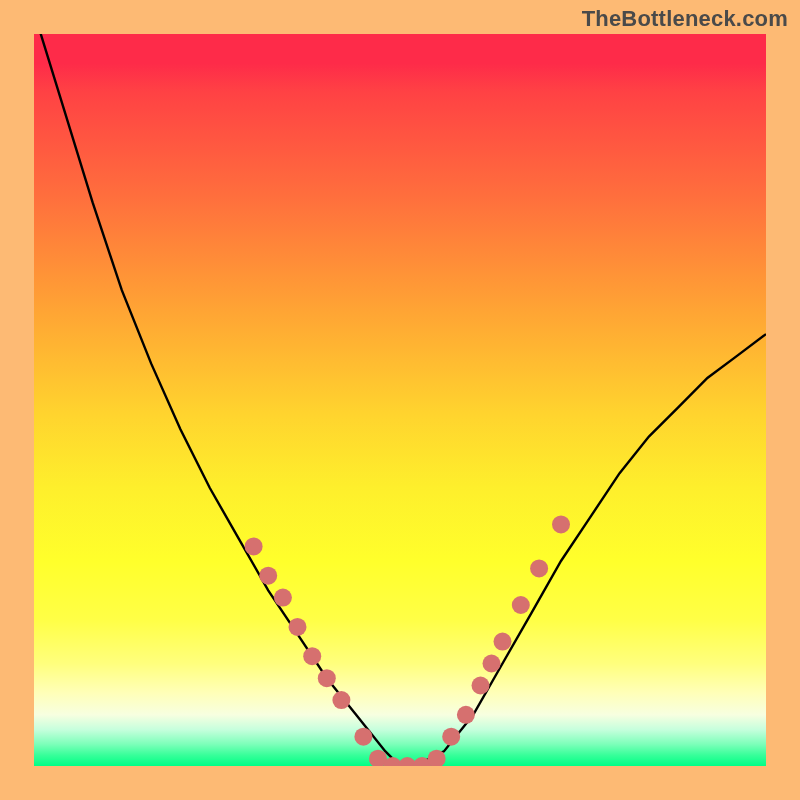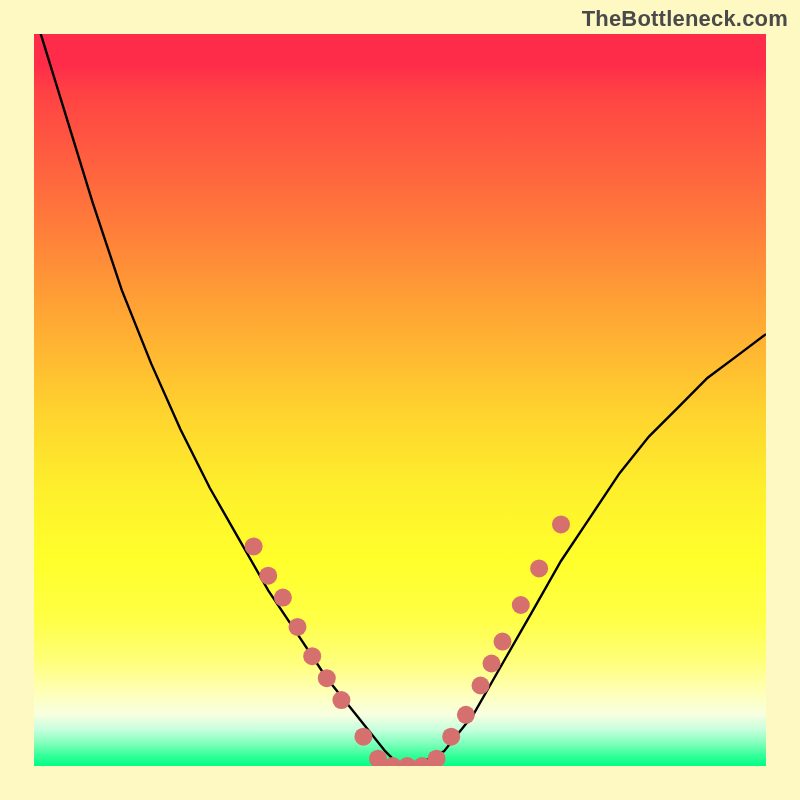--- a/index.html
+++ b/index.html
@@ -15,7 +15,7 @@
     position: relative;
     width: 800px;
     height: 800px;
-    background: #fef9c3;
+    background: #fdba74;
   }
   .watermark {
     position: absolute;

